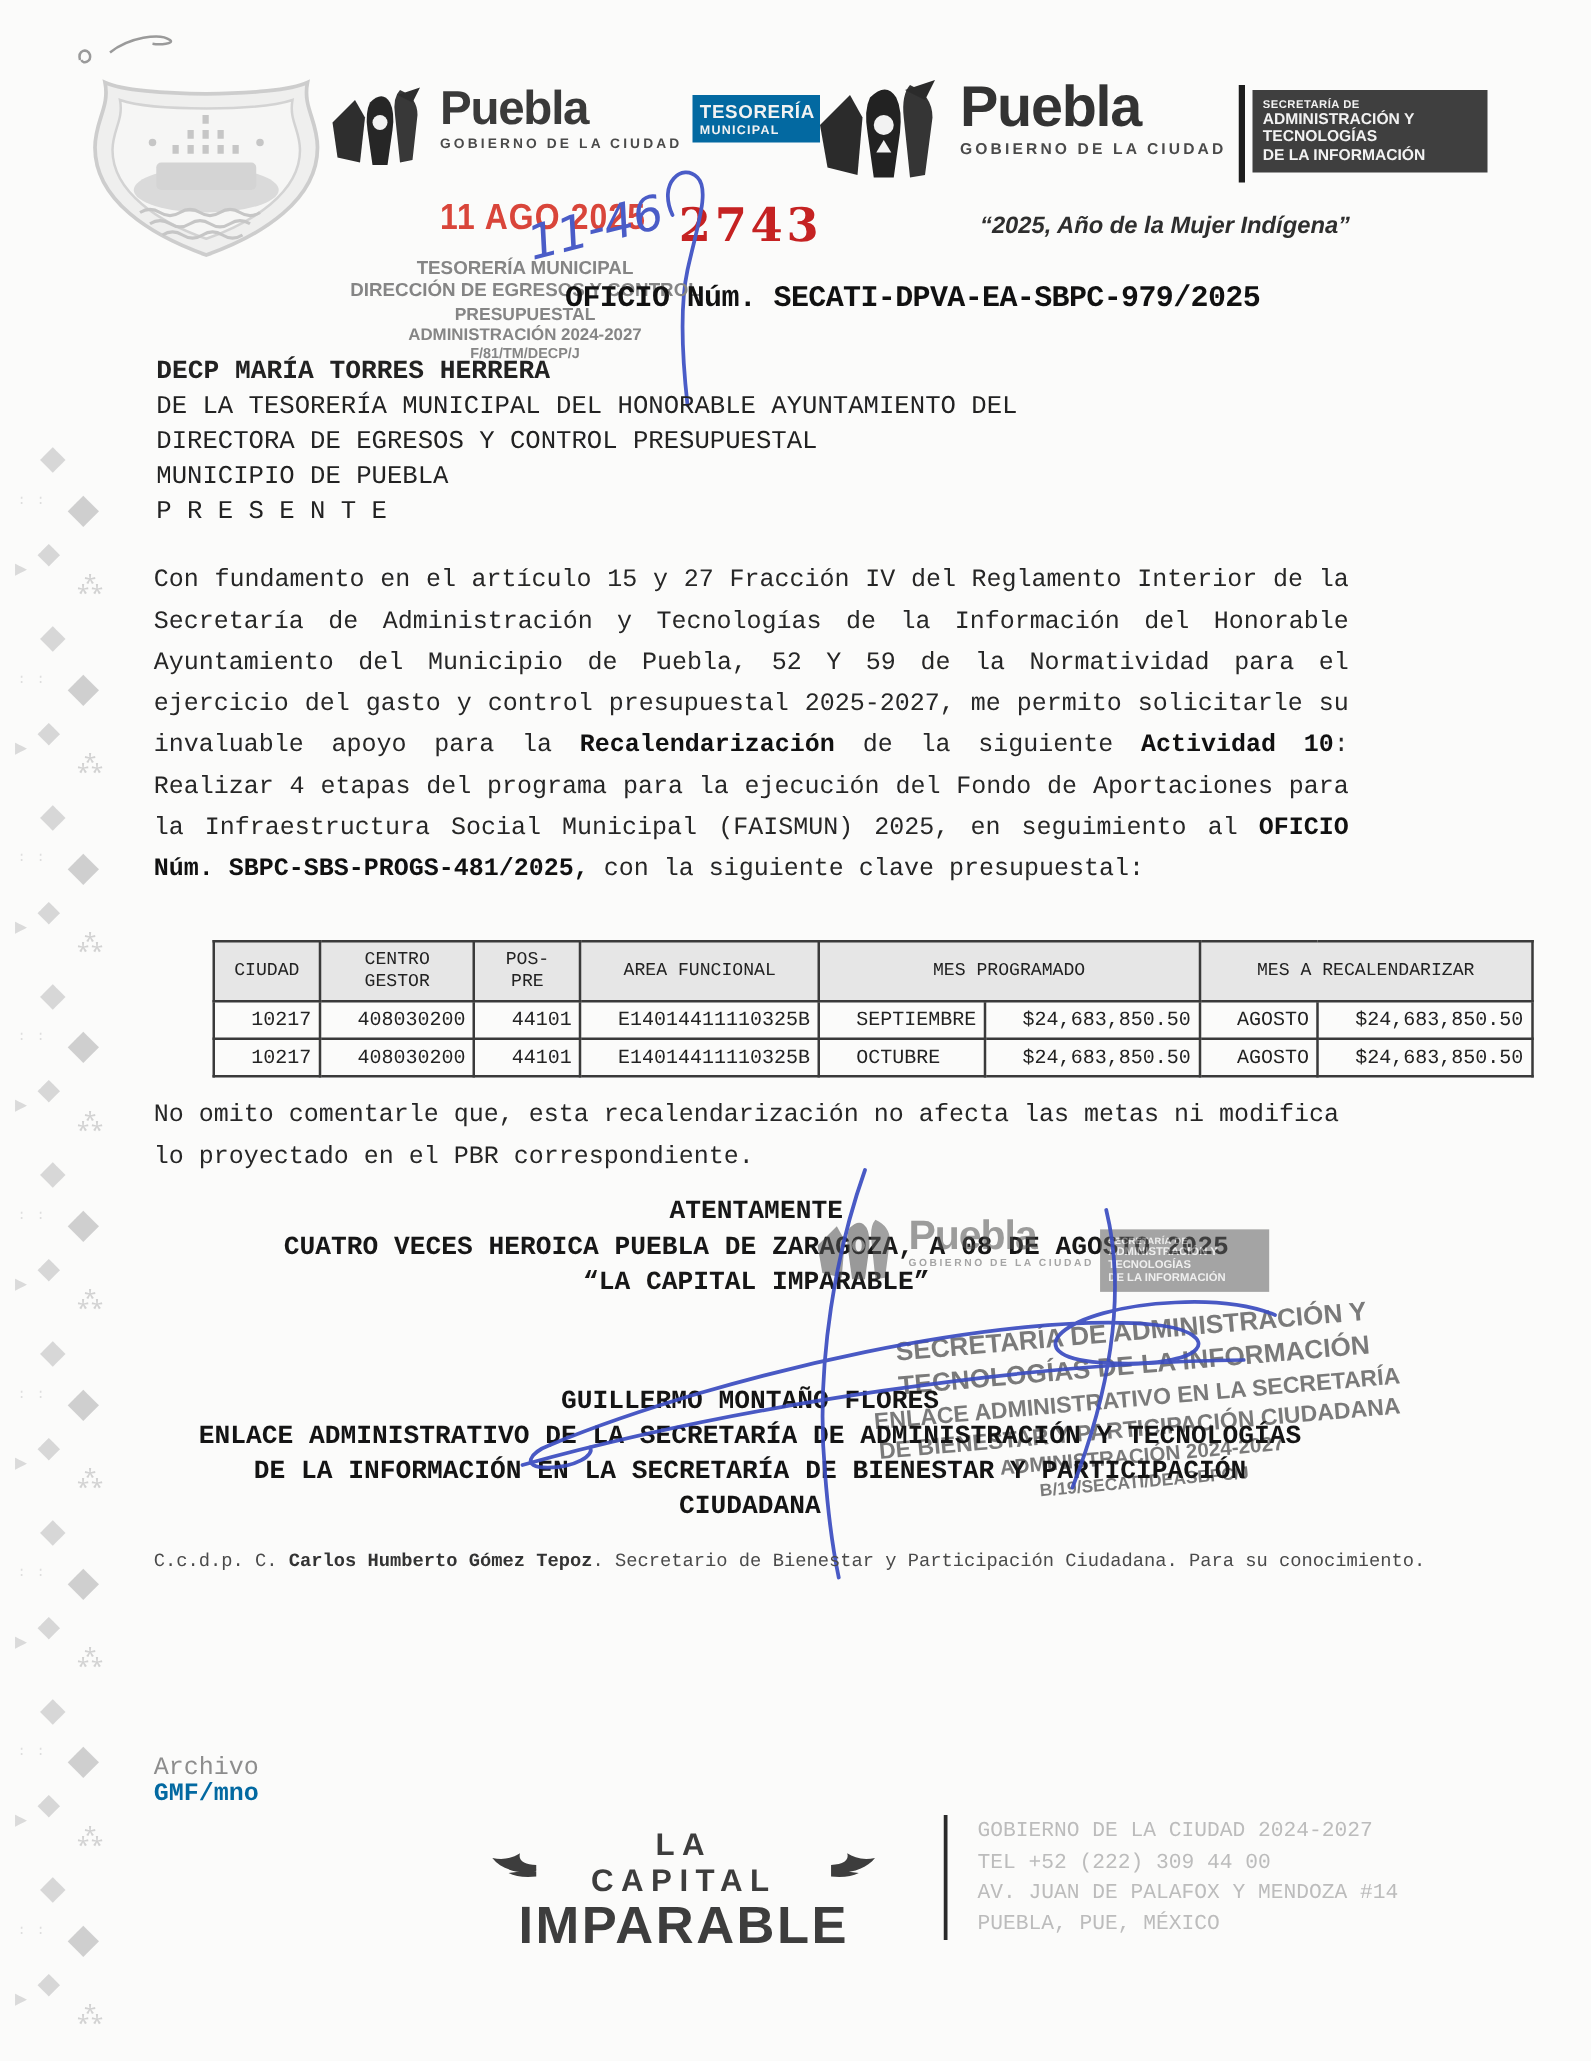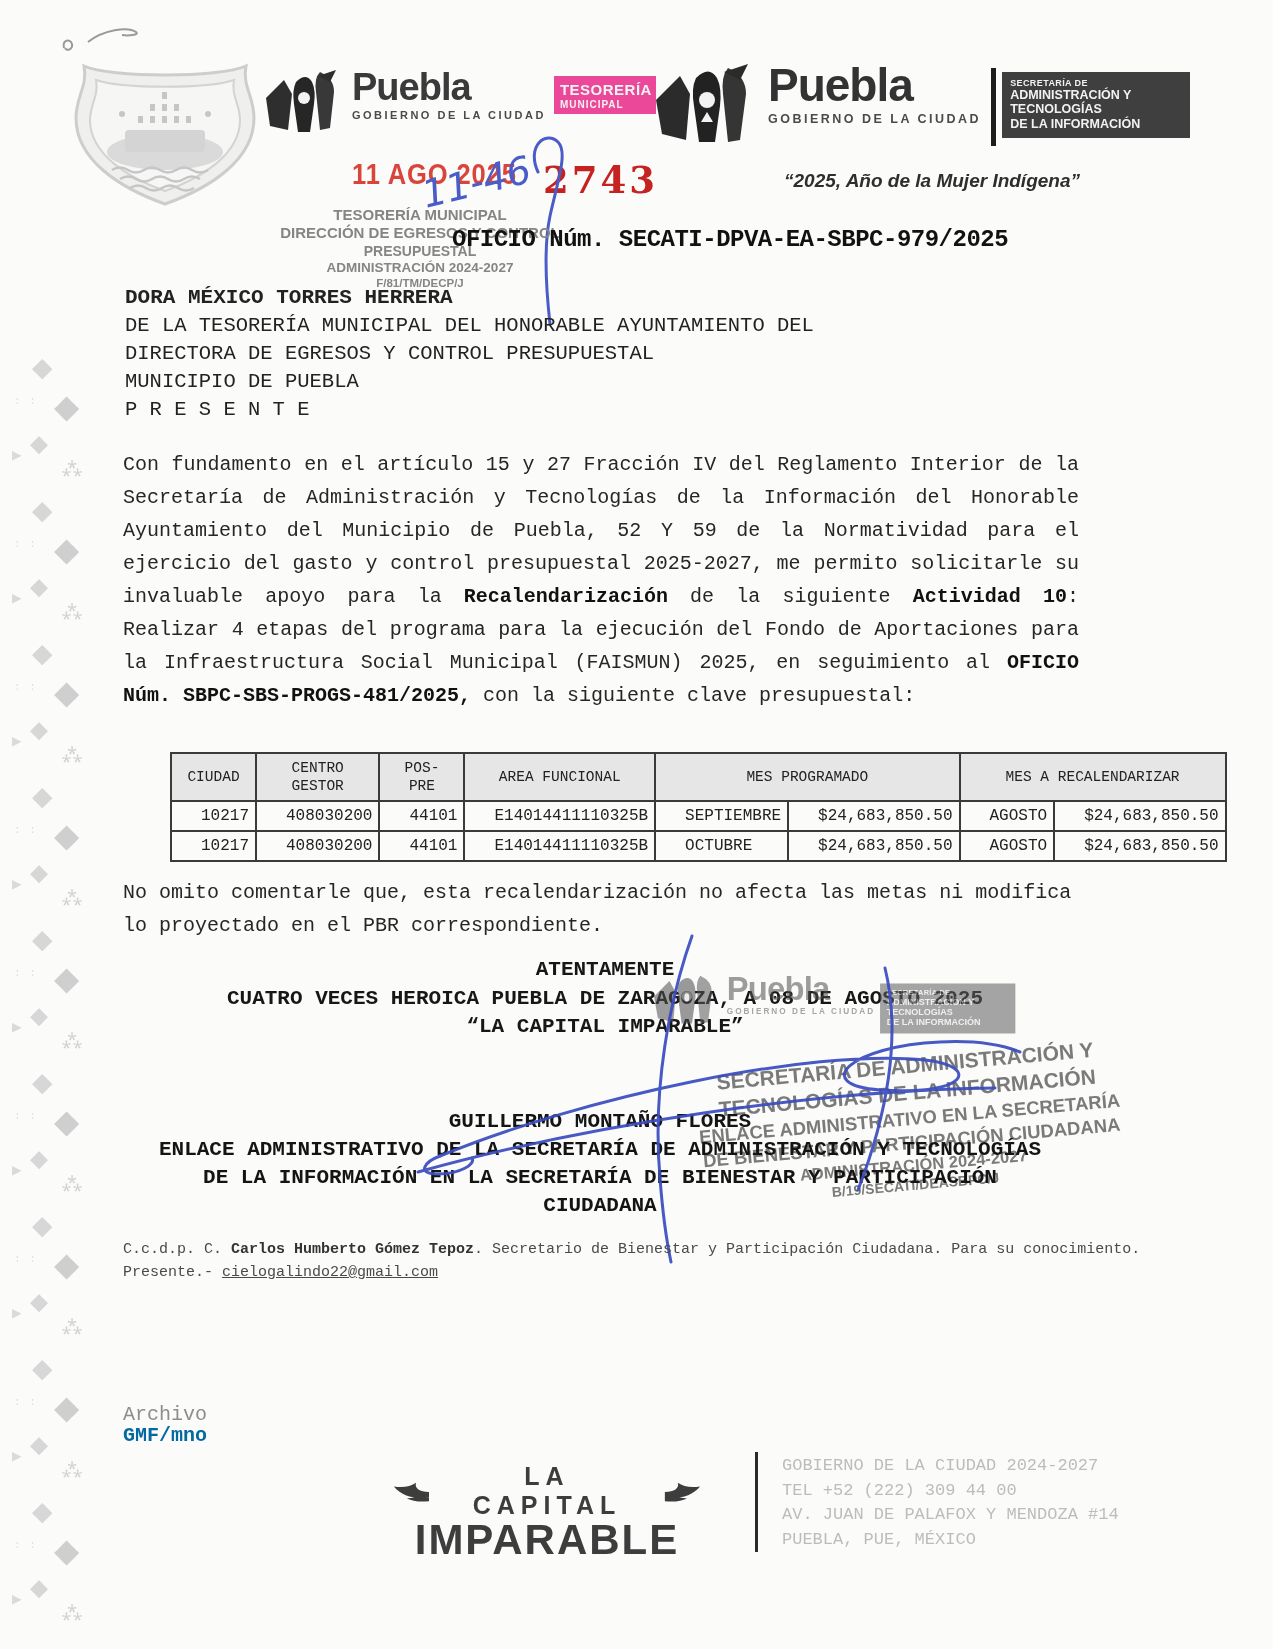--- a/index.html
+++ b/index.html
@@ -31,7 +31,7 @@
   .brand-word { font-family:"Liberation Sans", sans-serif; font-weight:bold; color:#3a3a3a; letter-spacing:-1px; line-height:1; }
   .brand-tag  { font-family:"Liberation Sans", sans-serif; font-weight:bold; color:#4a4a4a; letter-spacing:2.5px; }
   .badge { font-family:"Liberation Sans", sans-serif; color:#f2f2f2; }
-  .badge-tes { background:#ec4899; width:102px; padding:5px 6px 4px; margin-left:8px; margin-top:8px; }
+  .badge-tes { background:#0369a1; width:102px; padding:5px 6px 4px; margin-left:8px; margin-top:8px; }
   .badge-tes .b1 { font-size:15px; font-weight:bold; letter-spacing:.5px; }
   .badge-tes .b2 { font-size:10px; font-weight:bold; letter-spacing:1px; margin-top:1px; }
   .vbar { width:5px; height:78px; background:#1d1d1d; margin:6px 0 0 10px; }

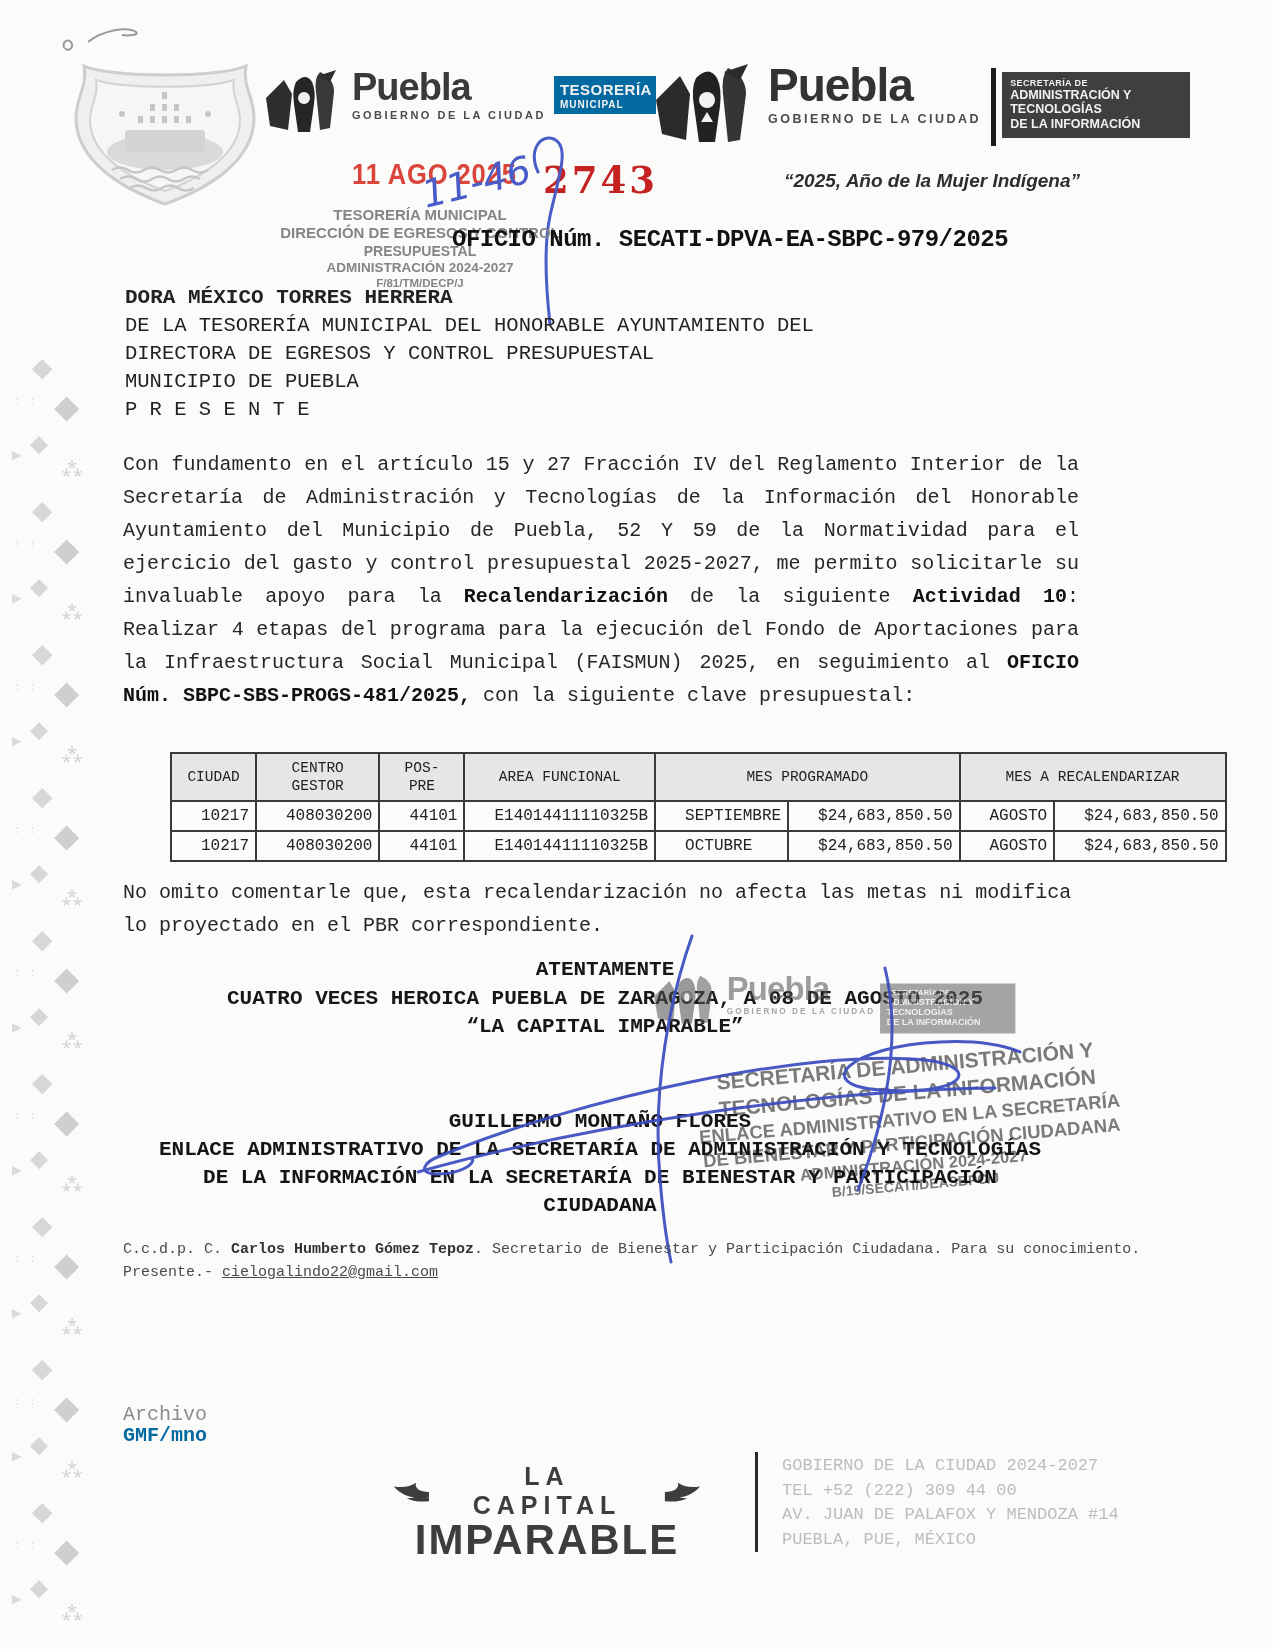--- a/index.html
+++ b/index.html
@@ -275,7 +275,7 @@
   <div class="abs oficio">OFICIO Núm. SECATI-DPVA-EA-SBPC-979/2025</div>
 
   <div class="abs recipient">
-    <div class="r1">DORA MÉXICO TORRES HERRERA</div>
+    <div class="r1">DECP MARÍA TORRES HERRERA</div>
     <div>DE LA TESORERÍA MUNICIPAL DEL HONORABLE AYUNTAMIENTO DEL</div>
     <div>DIRECTORA DE EGRESOS Y CONTROL PRESUPUESTAL</div>
     <div>MUNICIPIO DE PUEBLA</div>

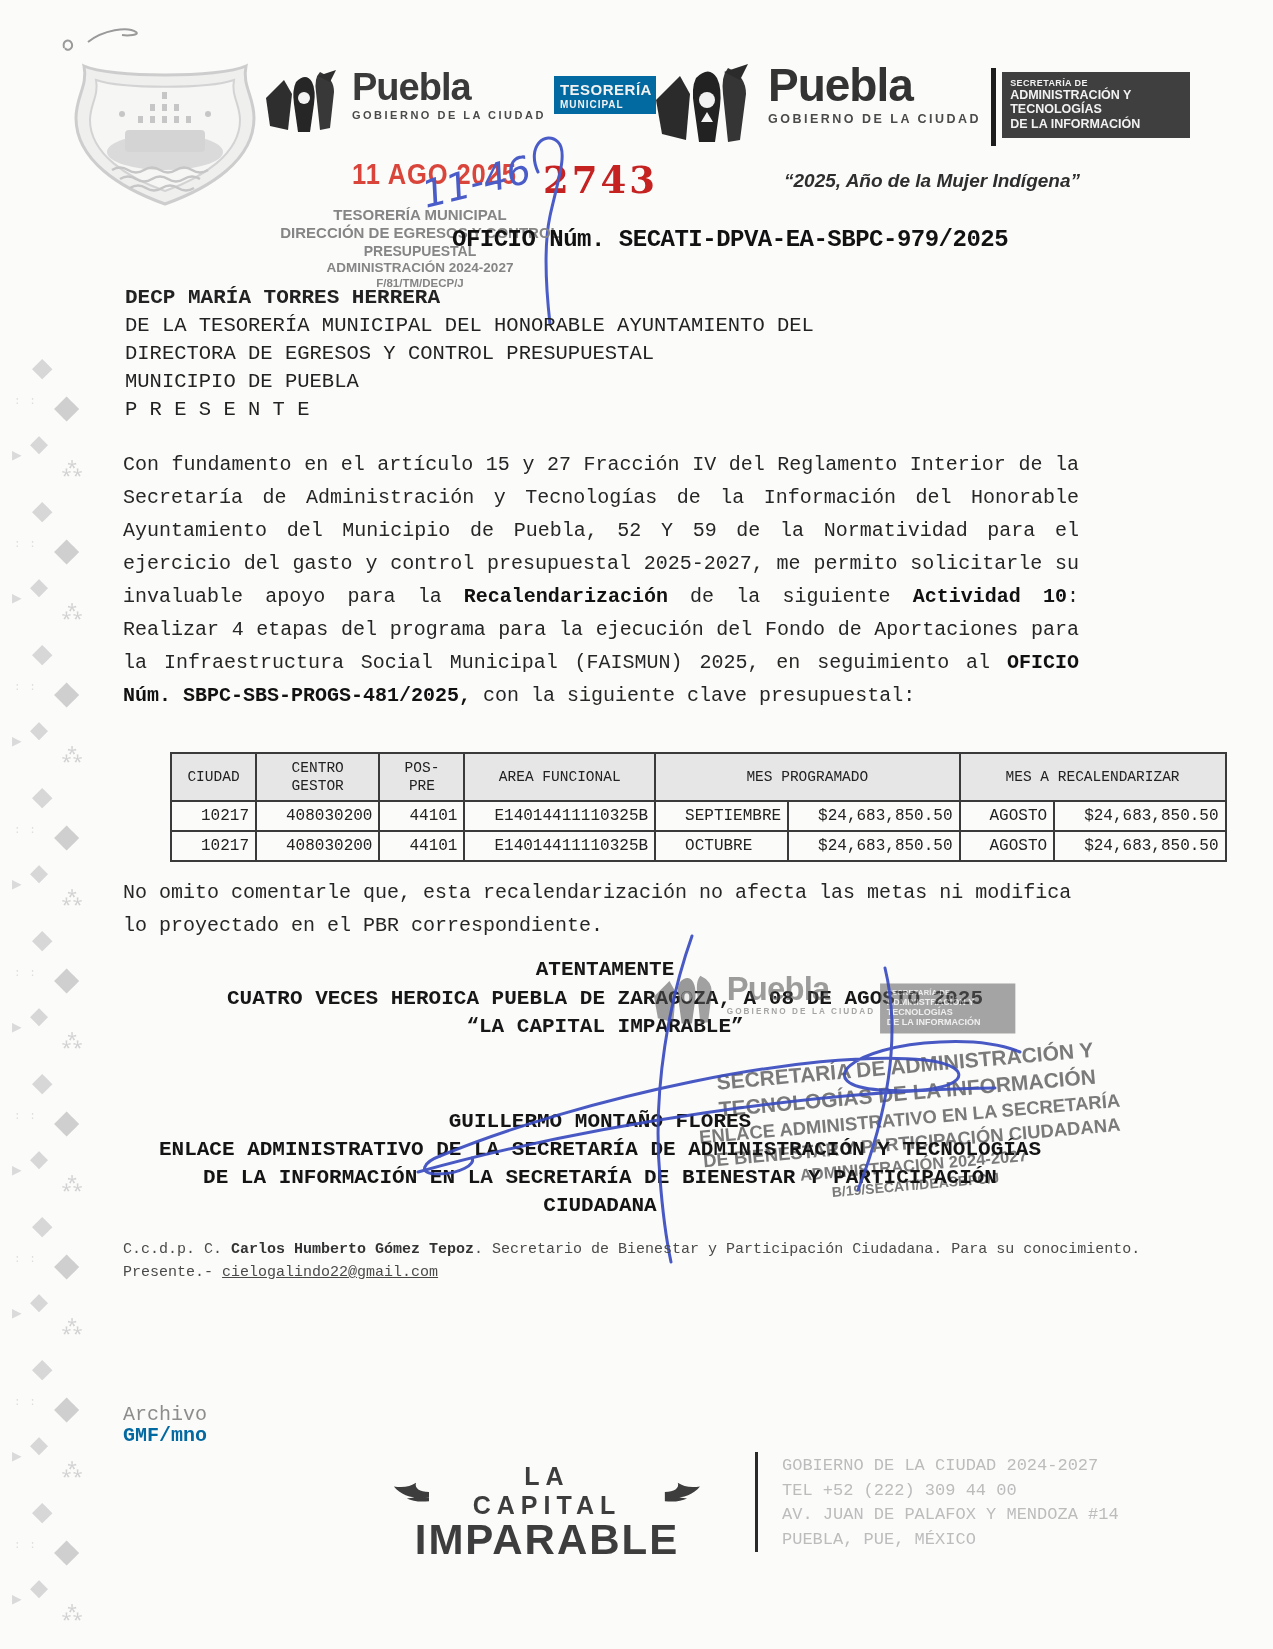--- a/index.html
+++ b/index.html
@@ -389,9 +389,6 @@
     <div>
       <span>C.c.d.p. C. </span><span class="name">Carlos Humberto Gómez Tepoz</span><span>. Secretario de Bienestar y Participación Ciudadana. Para su conocimiento.</span>
     </div>
-    <div>
-      <span>Presente.- </span><span class="email">cielogalindo22@gmail.com</span>
-    </div>
   </div>
 
   <div class="abs archive">

